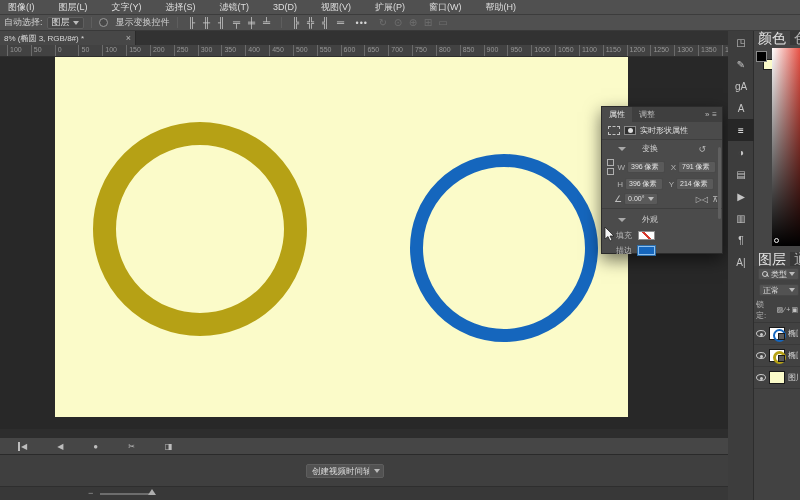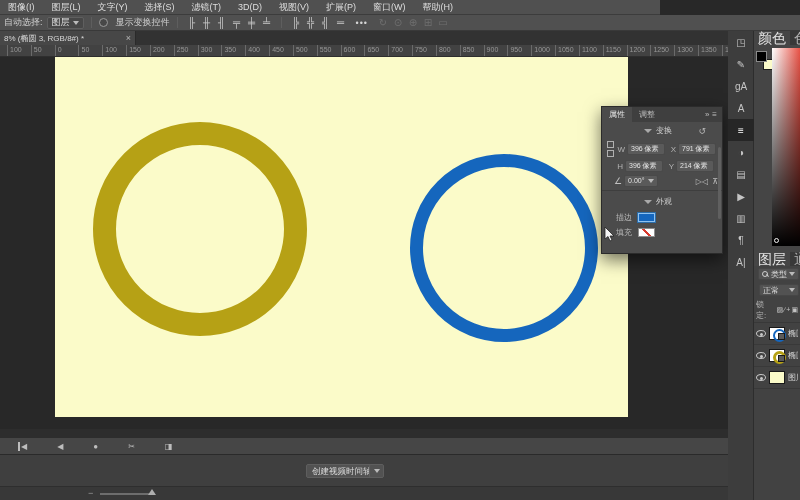--- a/index.html
+++ b/index.html
@@ -7,7 +7,7 @@
   #app{position:relative;width:800px;height:500px;background:#282828;overflow:hidden;color:#d6d6d6;-webkit-user-select:none;user-select:none;}
 
   
-  .menubar{position:absolute;left:0;top:0;width:660px;height:15px;background:#505050;display:flex;align-items:center;padding-left:3px;gap:7px;border-bottom:1px solid #3c3c3c;}
+  .menubar{position:absolute;left:0;top:0;width:800px;height:15px;background:#505050;display:flex;align-items:center;padding-left:3px;gap:14px;border-bottom:1px solid #3c3c3c;}
   .menubar .mitem{font-size:9px;color:#dedede;padding:0 5px;line-height:15px;white-space:nowrap;cursor:default;}
   .optionsbar{position:absolute;left:0;top:15px;width:800px;height:16px;background:#505050;display:flex;align-items:center;font-size:9px;border-bottom:1px solid #393939;}
   .optionsbar .olabel{color:#d0d0d0;margin-left:4px;white-space:nowrap;}

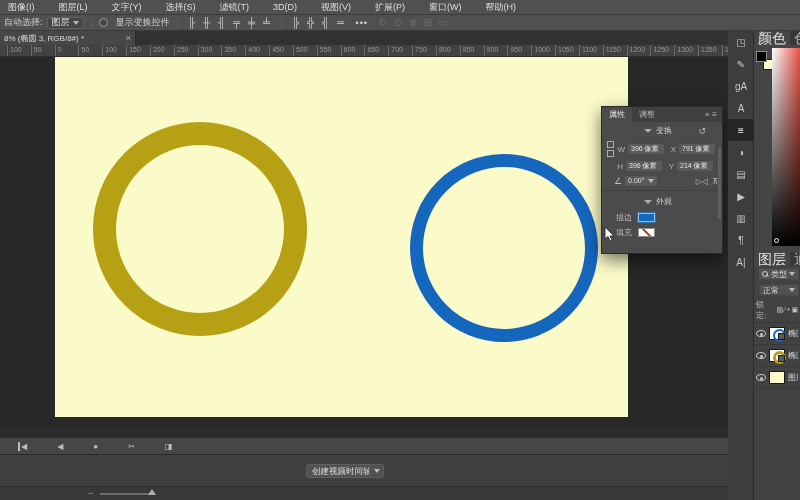--- a/index.html
+++ b/index.html
@@ -240,6 +240,11 @@
       <span>»</span>
       <span>≡</span>
     </div>
+    <div class="phead">
+      <span class="hicon1"></span>
+      <span class="hicon2"></span>
+      <span class="htitle">实时形状属性</span>
+    </div>
     <div class="psec">
       <span class="cdown"></span>
       <span>变换</span>

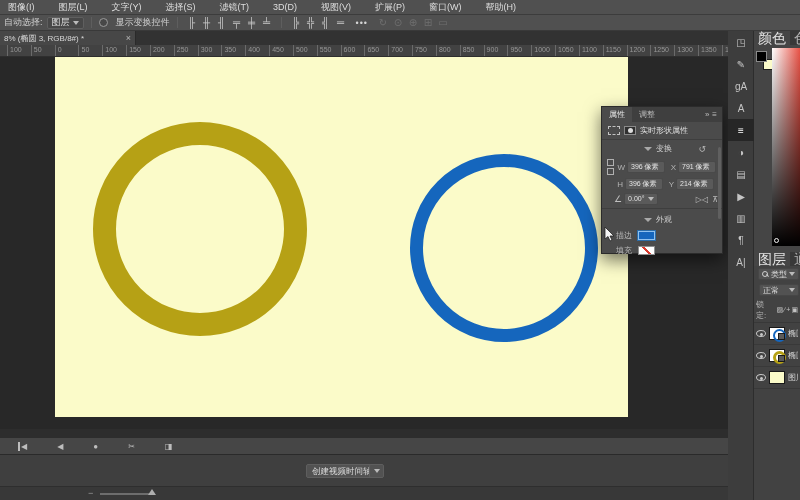--- a/index.html
+++ b/index.html
@@ -46,7 +46,7 @@
   .hicon2{width:12px;height:9px;background:#2f2f2f;border:1px solid #8a8a8a;position:relative;}
   .hicon2::after{content:"";position:absolute;left:3px;top:1px;width:5px;height:5px;border-radius:50%;background:#dcdcdc;}
   .phead .htitle{color:#dcdcdc;}
-  .psec{display:flex;align-items:center;gap:4px;padding:3px 16px;color:#cfcfcf;margin-left:26px;}
+  .psec{display:flex;align-items:center;gap:16px;padding:3px 16px;color:#cfcfcf;}
   .cdown{width:0;height:0;border-left:4px solid transparent;border-right:4px solid transparent;border-top:4px solid #a9a9a9;}
   .psec .reset{margin-left:auto;color:#b5b5b5;font-size:9px;cursor:pointer;}
   .prow{display:flex;align-items:center;gap:2px;padding:1px 4px 1px 4px;}

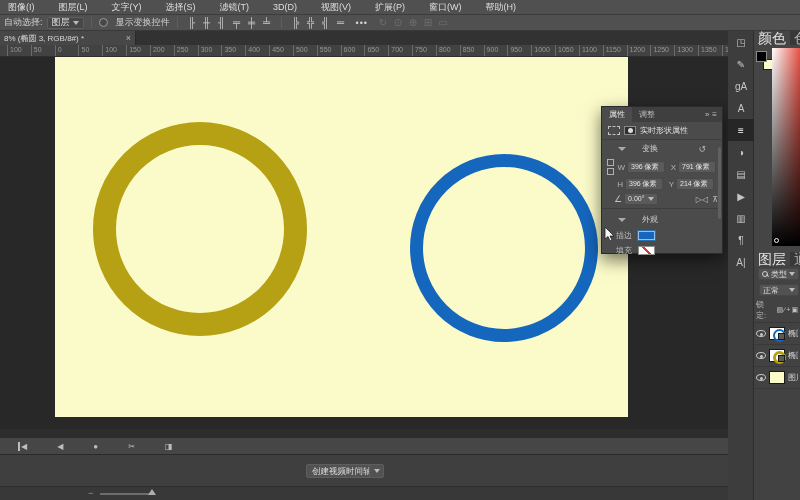--- a/index.html
+++ b/index.html
@@ -280,12 +280,12 @@
       <span>外观</span>
     </div>
     <div class="swrow">
+      <span class="swlabel">填充</span>
+      <span class="sw none"></span>
+    </div>
+    <div class="swrow">
       <span class="swlabel">描边</span>
       <span class="sw stroke"></span>
-    </div>
-    <div class="swrow">
-      <span class="swlabel">填充</span>
-      <span class="sw none"></span>
     </div>
     <div class="pscroll"></div>
   </div>

